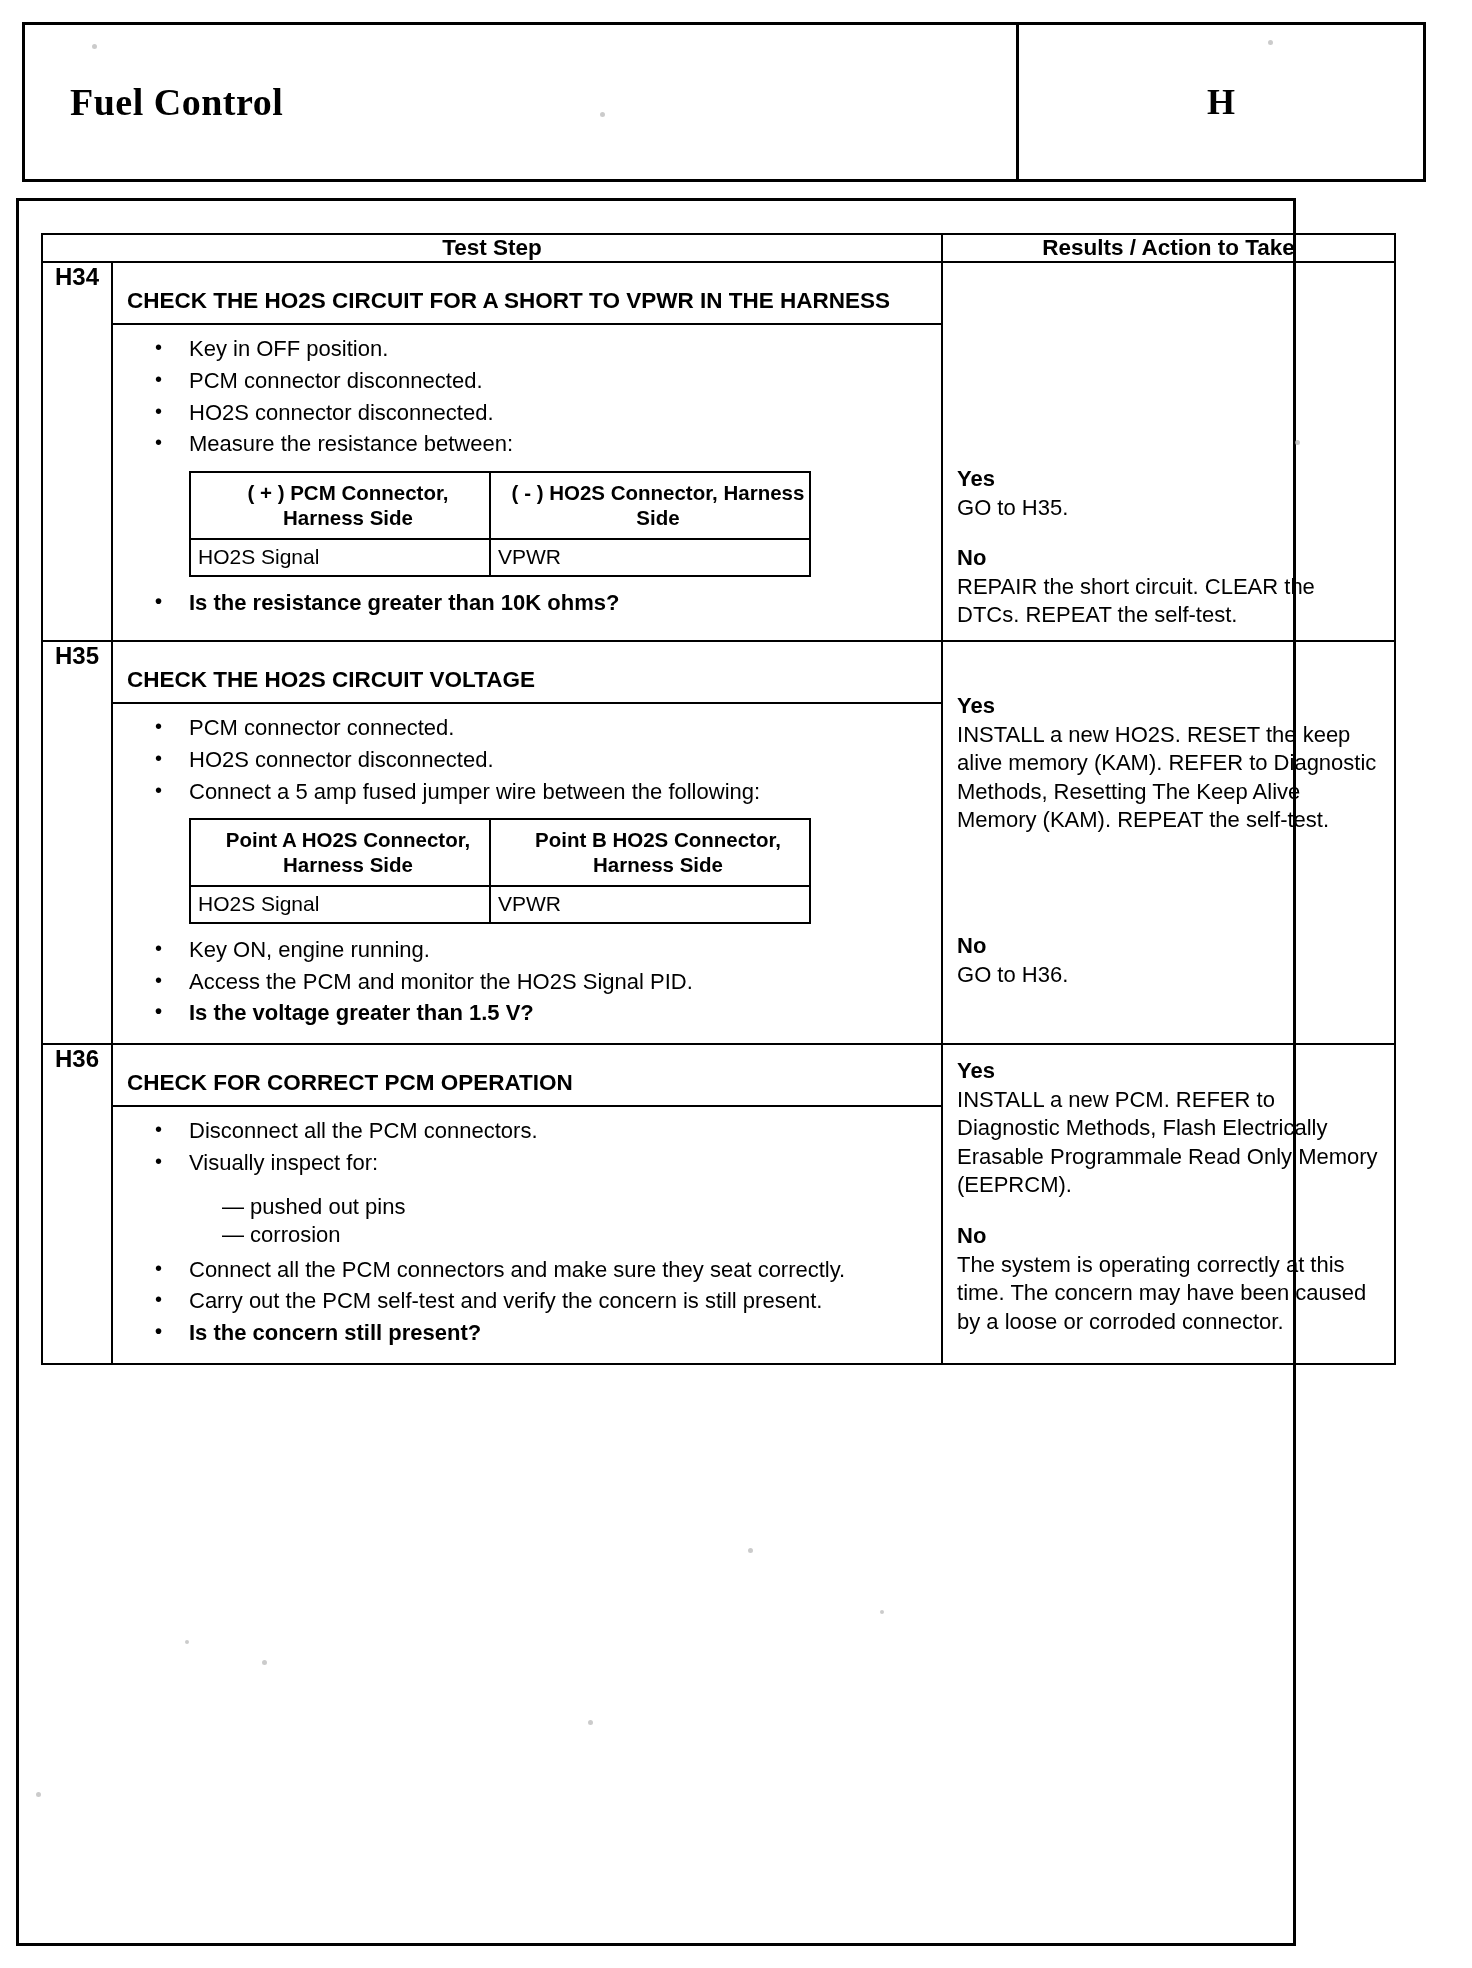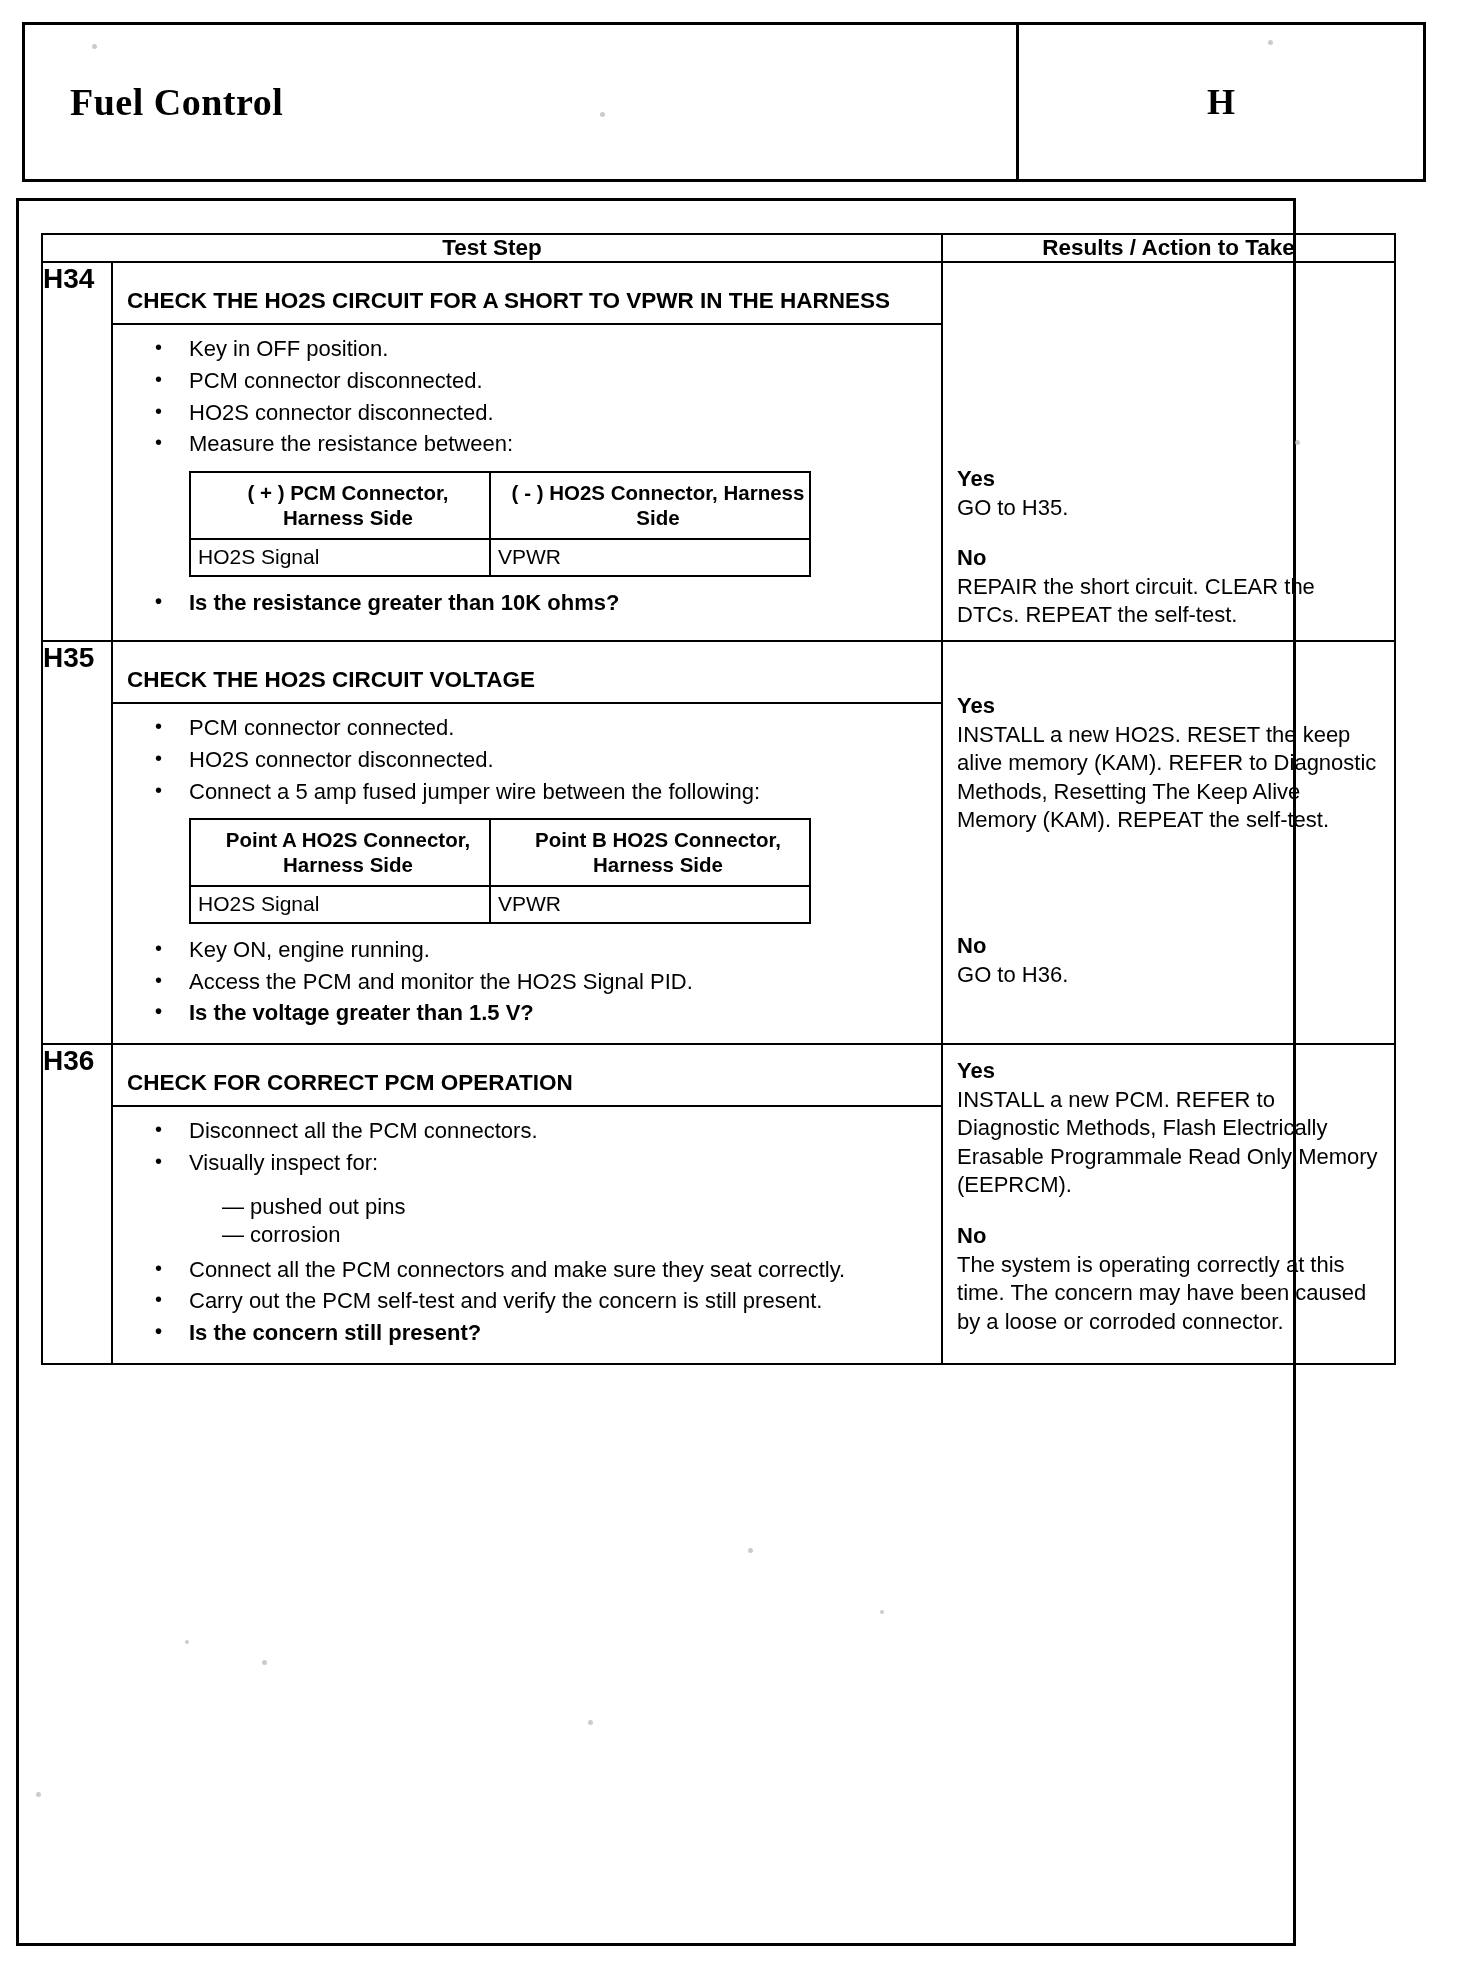--- a/index.html
+++ b/index.html
@@ -97,8 +97,8 @@
 
   .id-cell {
     font-weight: bold;
-    font-size: 28px;
-    text-align: left;
+    font-size: 24px;
+    text-align: center;
     padding-top: 11px;
   }
 

